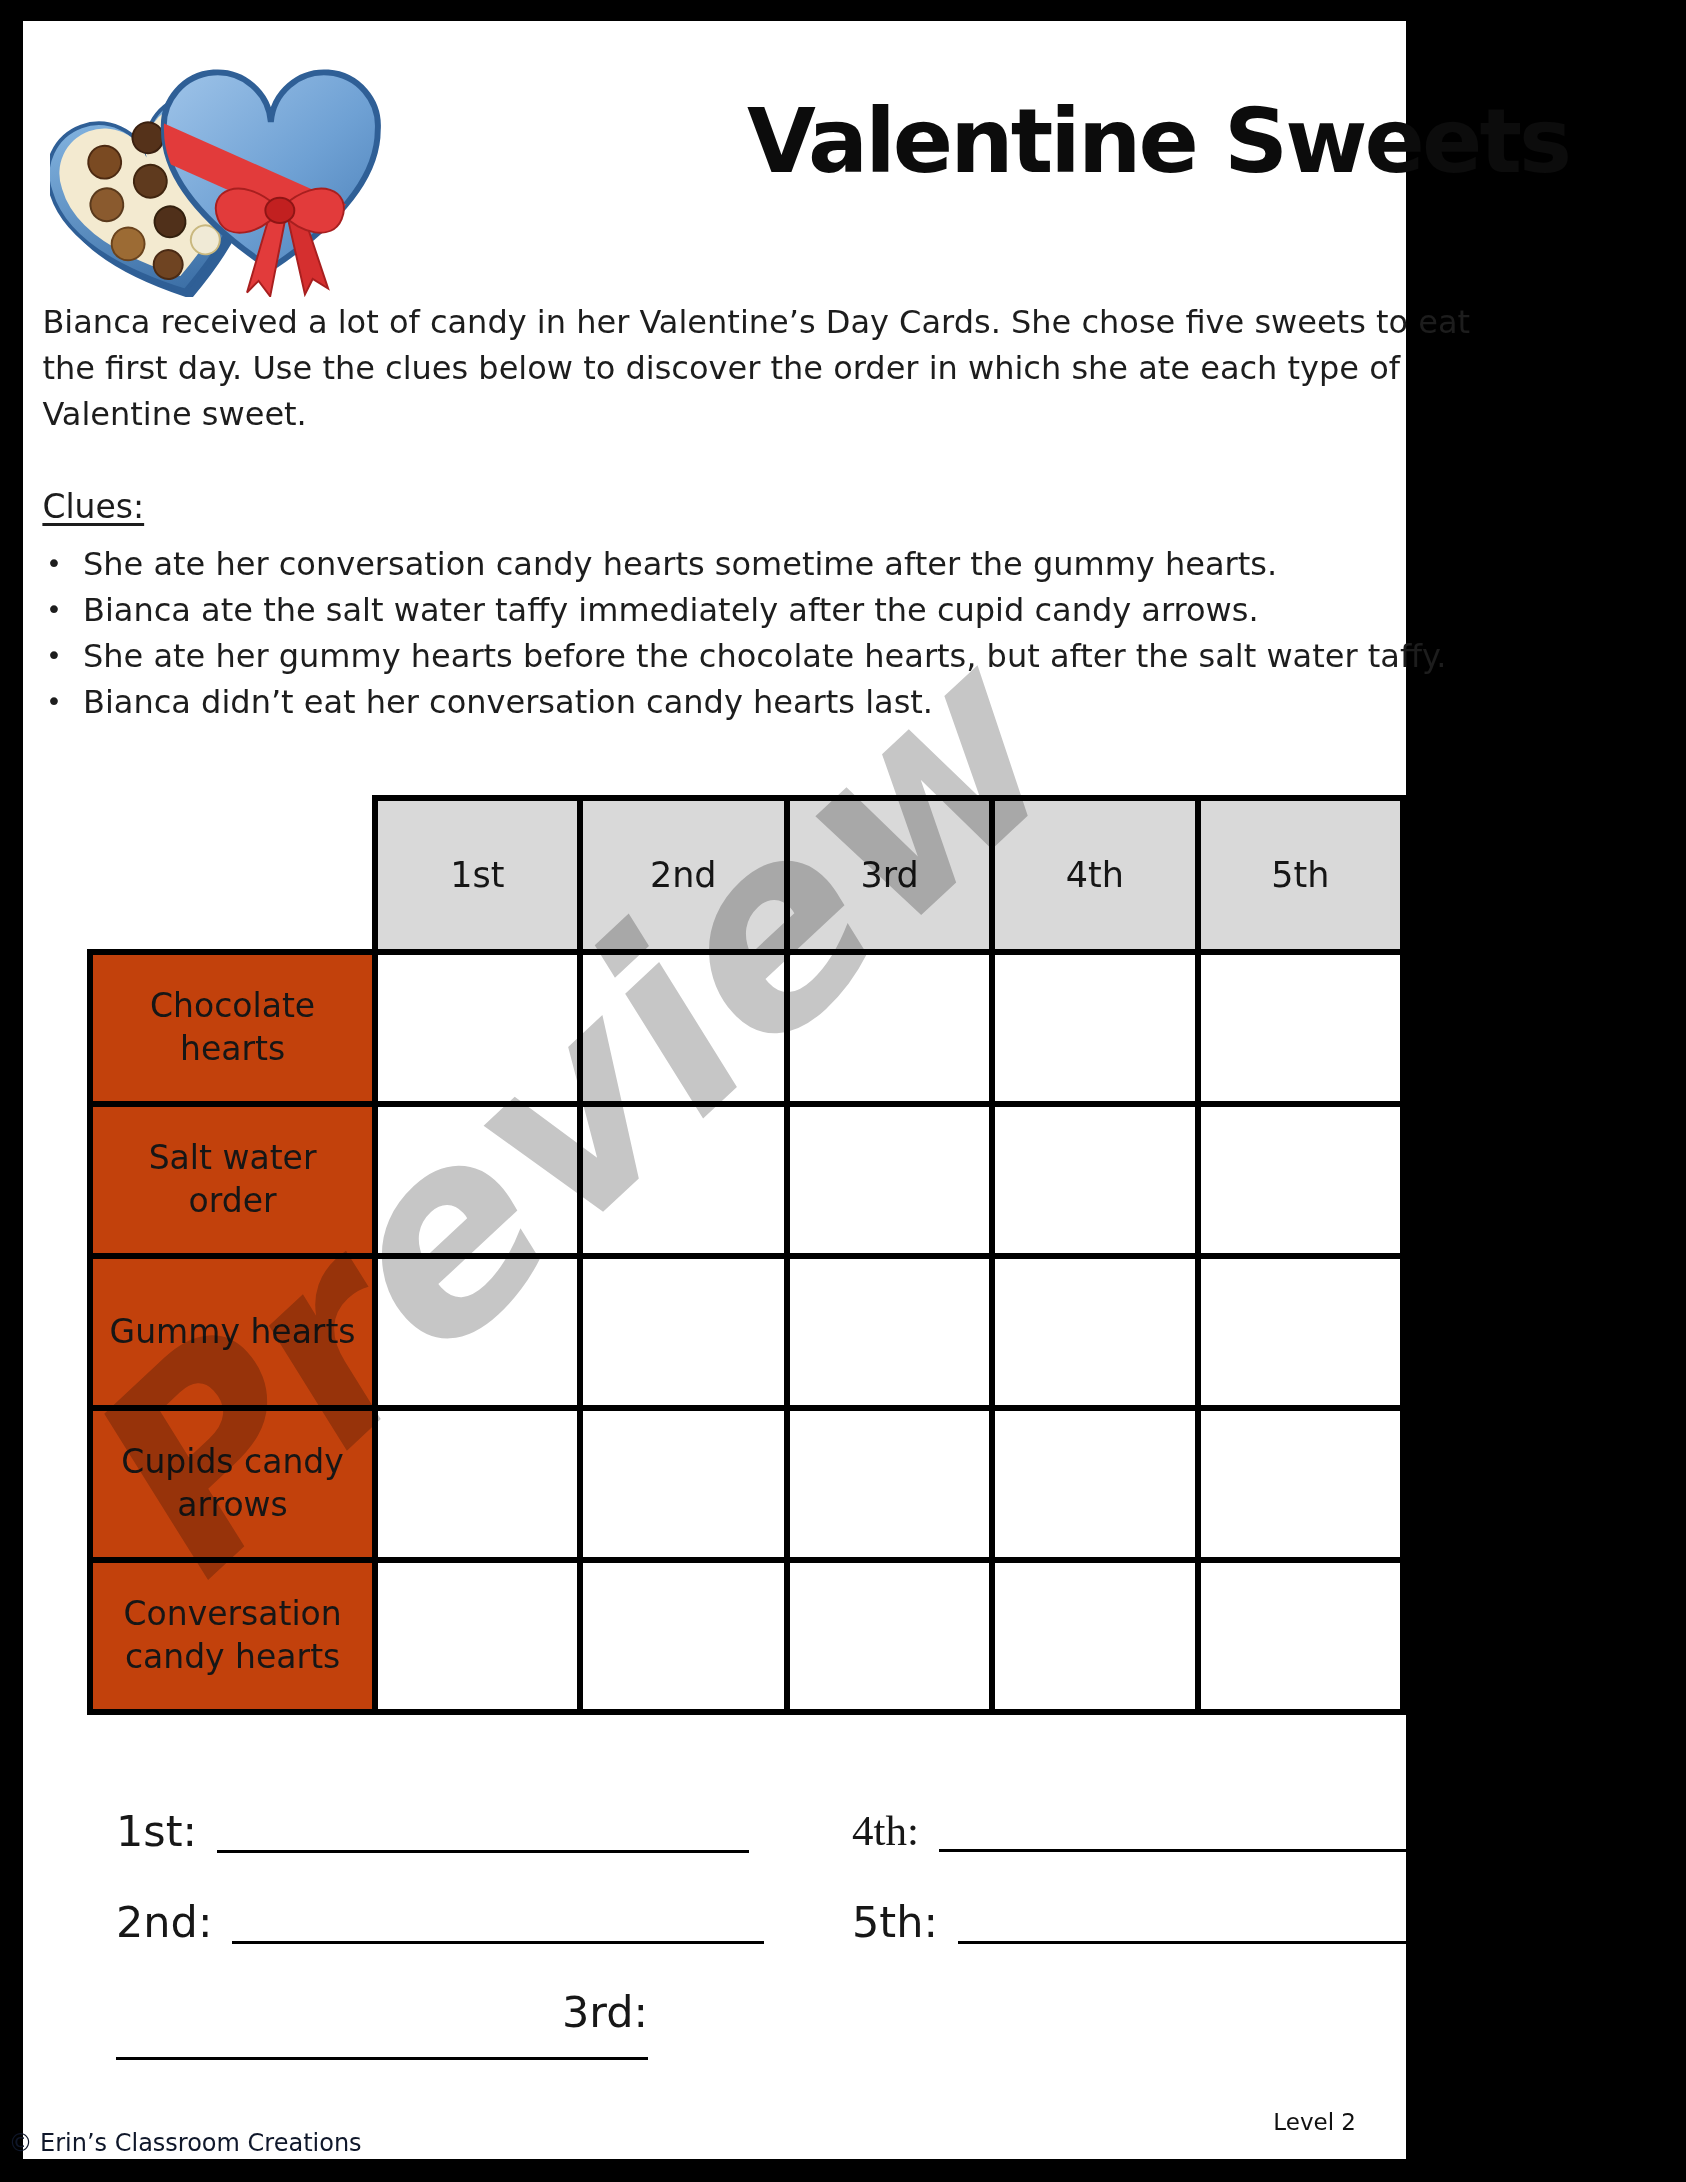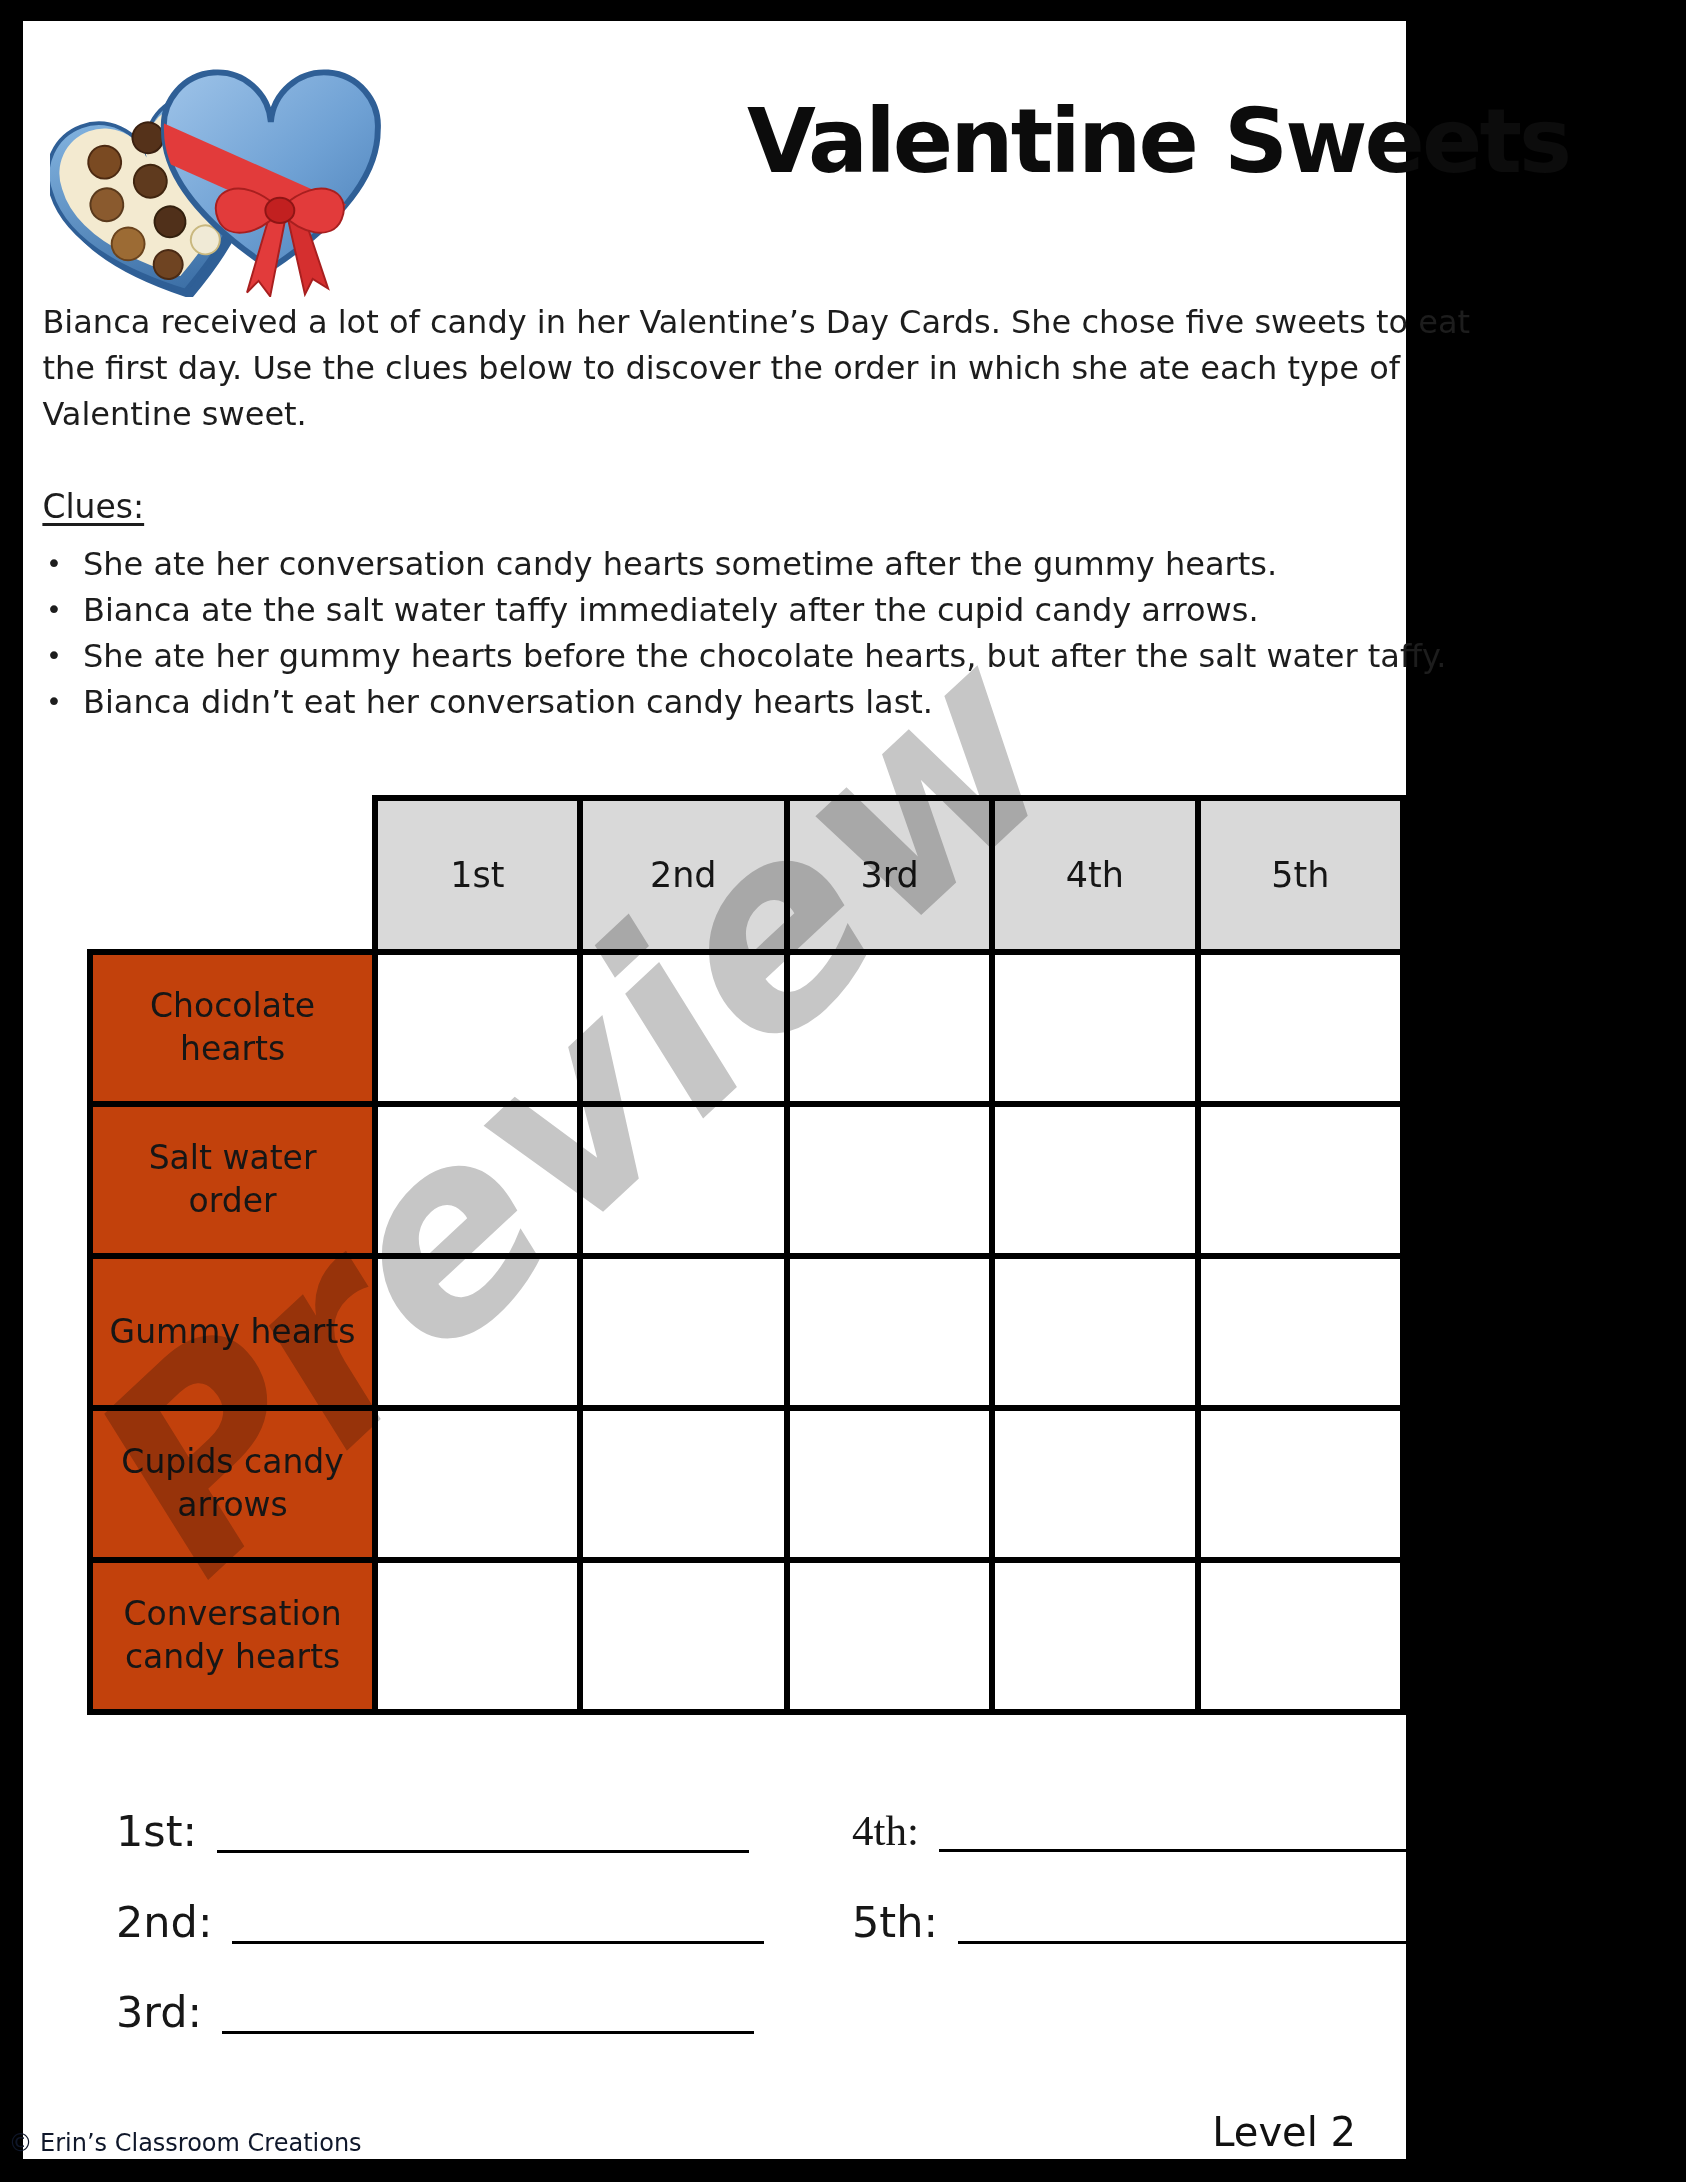--- a/index.html
+++ b/index.html
@@ -48,7 +48,7 @@
   .ans .line{border-bottom:3.9px solid #000;margin-bottom:2.9px;height:0;}
   .ans.a1{left:93px;top:1785px;}
   .ans.a2{left:93px;top:1876px;}
-  .ans.a3{left:93px;top:1966px;}
+  .ans.a3{left:93px;top:1966px;flex-direction:column;}
   .ans.a4{left:829px;top:1785px;font-family:Liberation Serif, serif;}
   .ans.a5{left:829px;top:1876px;}
   .ans.left .line{width:532px;}

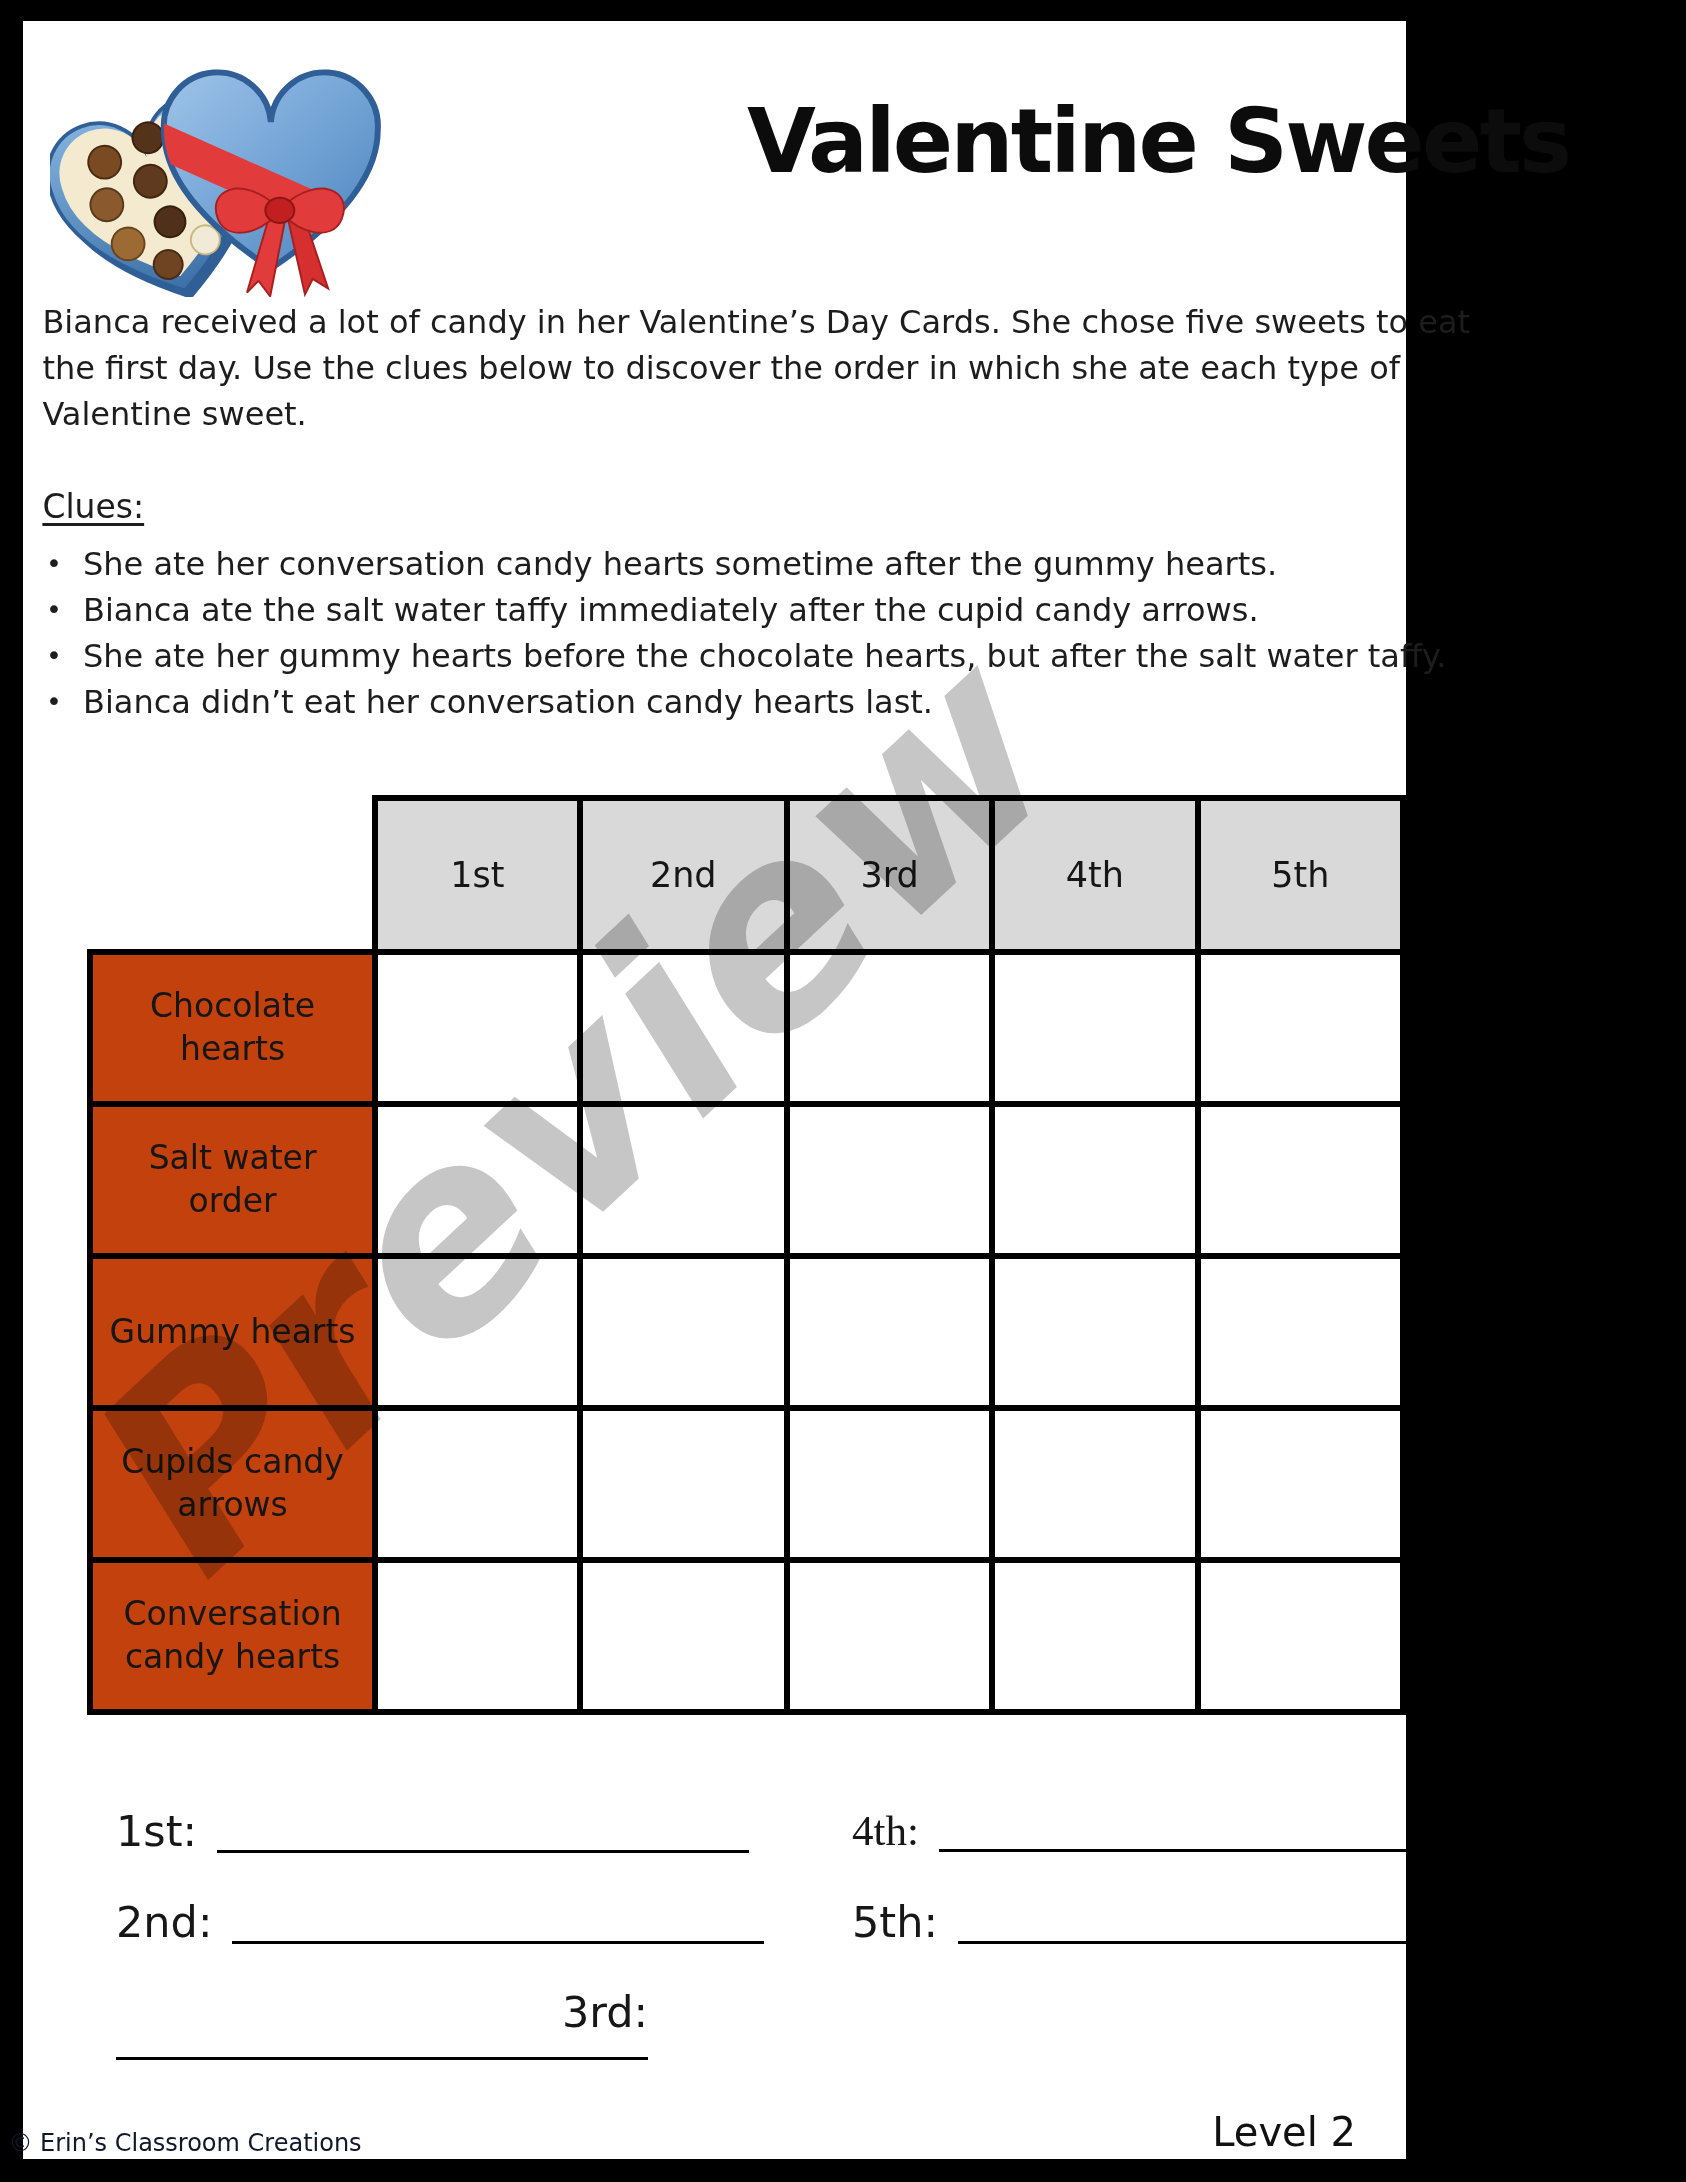--- a/index.html
+++ b/index.html
@@ -54,7 +54,7 @@
   .ans.left .line{width:532px;}
   .ans.right .line{width:497px;}
 
-  .level{position:absolute;right:50px;top:2088px;font-size:40px;color:#111;}
+  .level{position:absolute;right:50px;top:2088px;font-size:23px;color:#111;}
   .copyright{position:absolute;left:-14.6px;top:2108px;font-size:24px;color:#0f172a;z-index:8;white-space:nowrap;}
 </style>
 </head>

